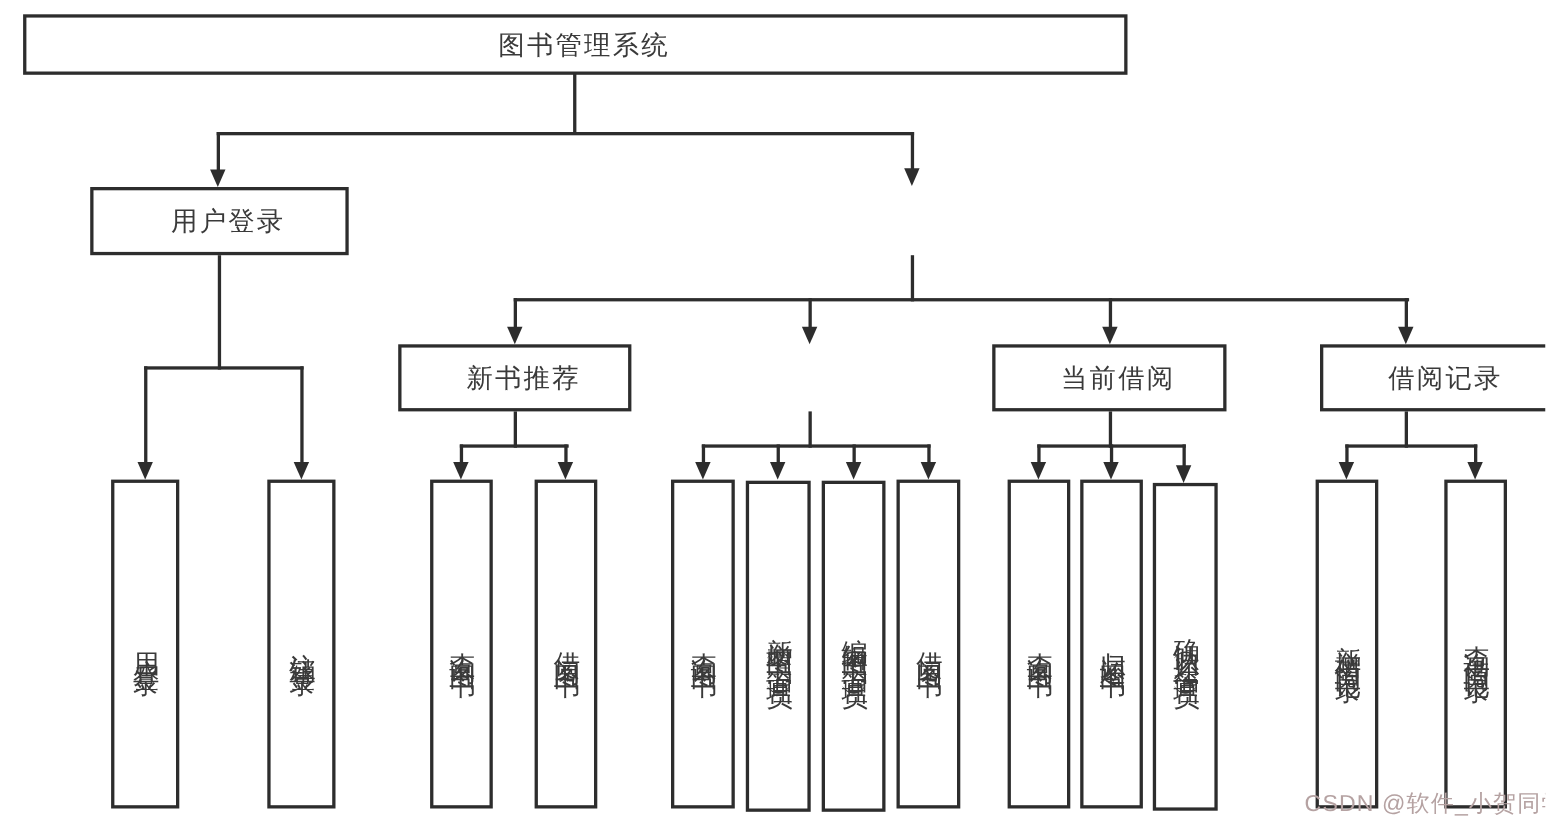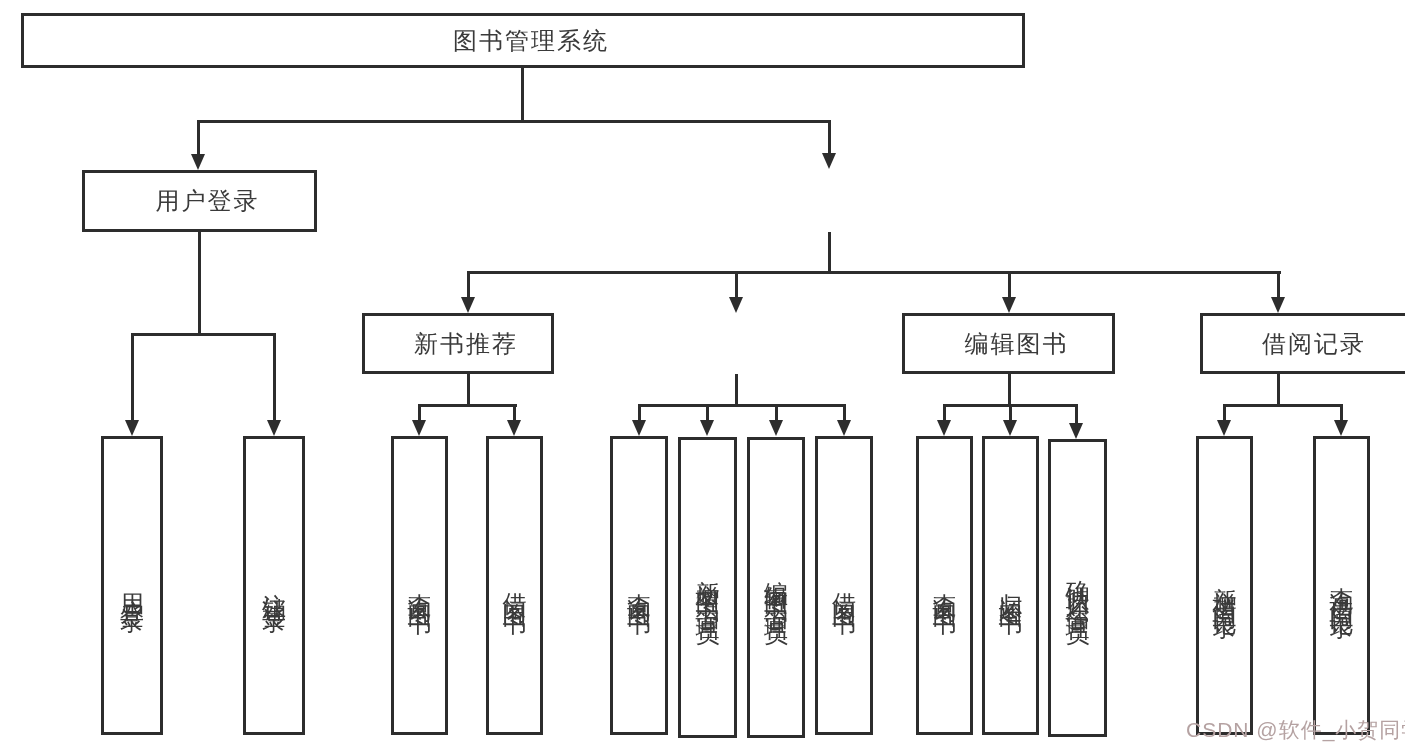--- a/index.html
+++ b/index.html
@@ -39,7 +39,7 @@
 
   <div class="node h" style="left:82px;top:170px;width:235px;height:62px;">用户登录</div>
 
-  <div class="node h" style="left:362px;top:313px;width:192px;height:61px;text-align:right;">新书推荐</div>
+  <div class="node h" style="left:362px;top:313px;width:212px;height:61px;text-align:right;">新书推荐</div>
   <div class="node h" style="left:902px;top:313px;width:213px;height:61px;">编辑图书</div>
   <div class="node h" style="left:1172px;top:313px;width:212px;height:61px;margin-left:28px;">借阅记录</div>
 

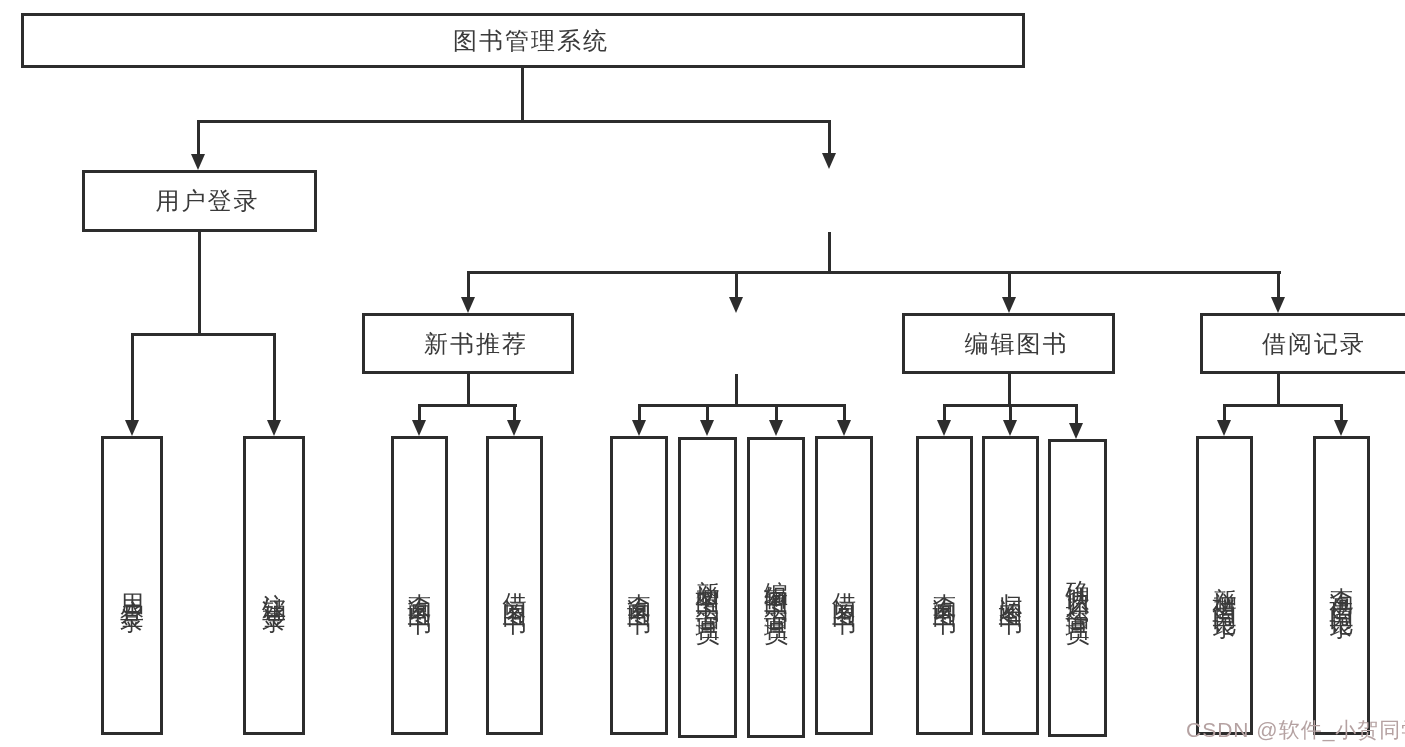--- a/index.html
+++ b/index.html
@@ -40,7 +40,7 @@
   <div class="node h" style="left:82px;top:170px;width:235px;height:62px;">用户登录</div>
 
   <div class="node h" style="left:362px;top:313px;width:212px;height:61px;text-align:right;">新书推荐</div>
-  <div class="node h" style="left:902px;top:313px;width:213px;height:61px;">编辑图书</div>
+  <div class="node h" style="left:902px;top:313px;width:213px;height:61px;">当前借阅</div>
   <div class="node h" style="left:1172px;top:313px;width:212px;height:61px;margin-left:28px;">借阅记录</div>
 
   <div class="node v" style="left:101px;top:436px;width:62px;height:299px;">用户登录</div>

